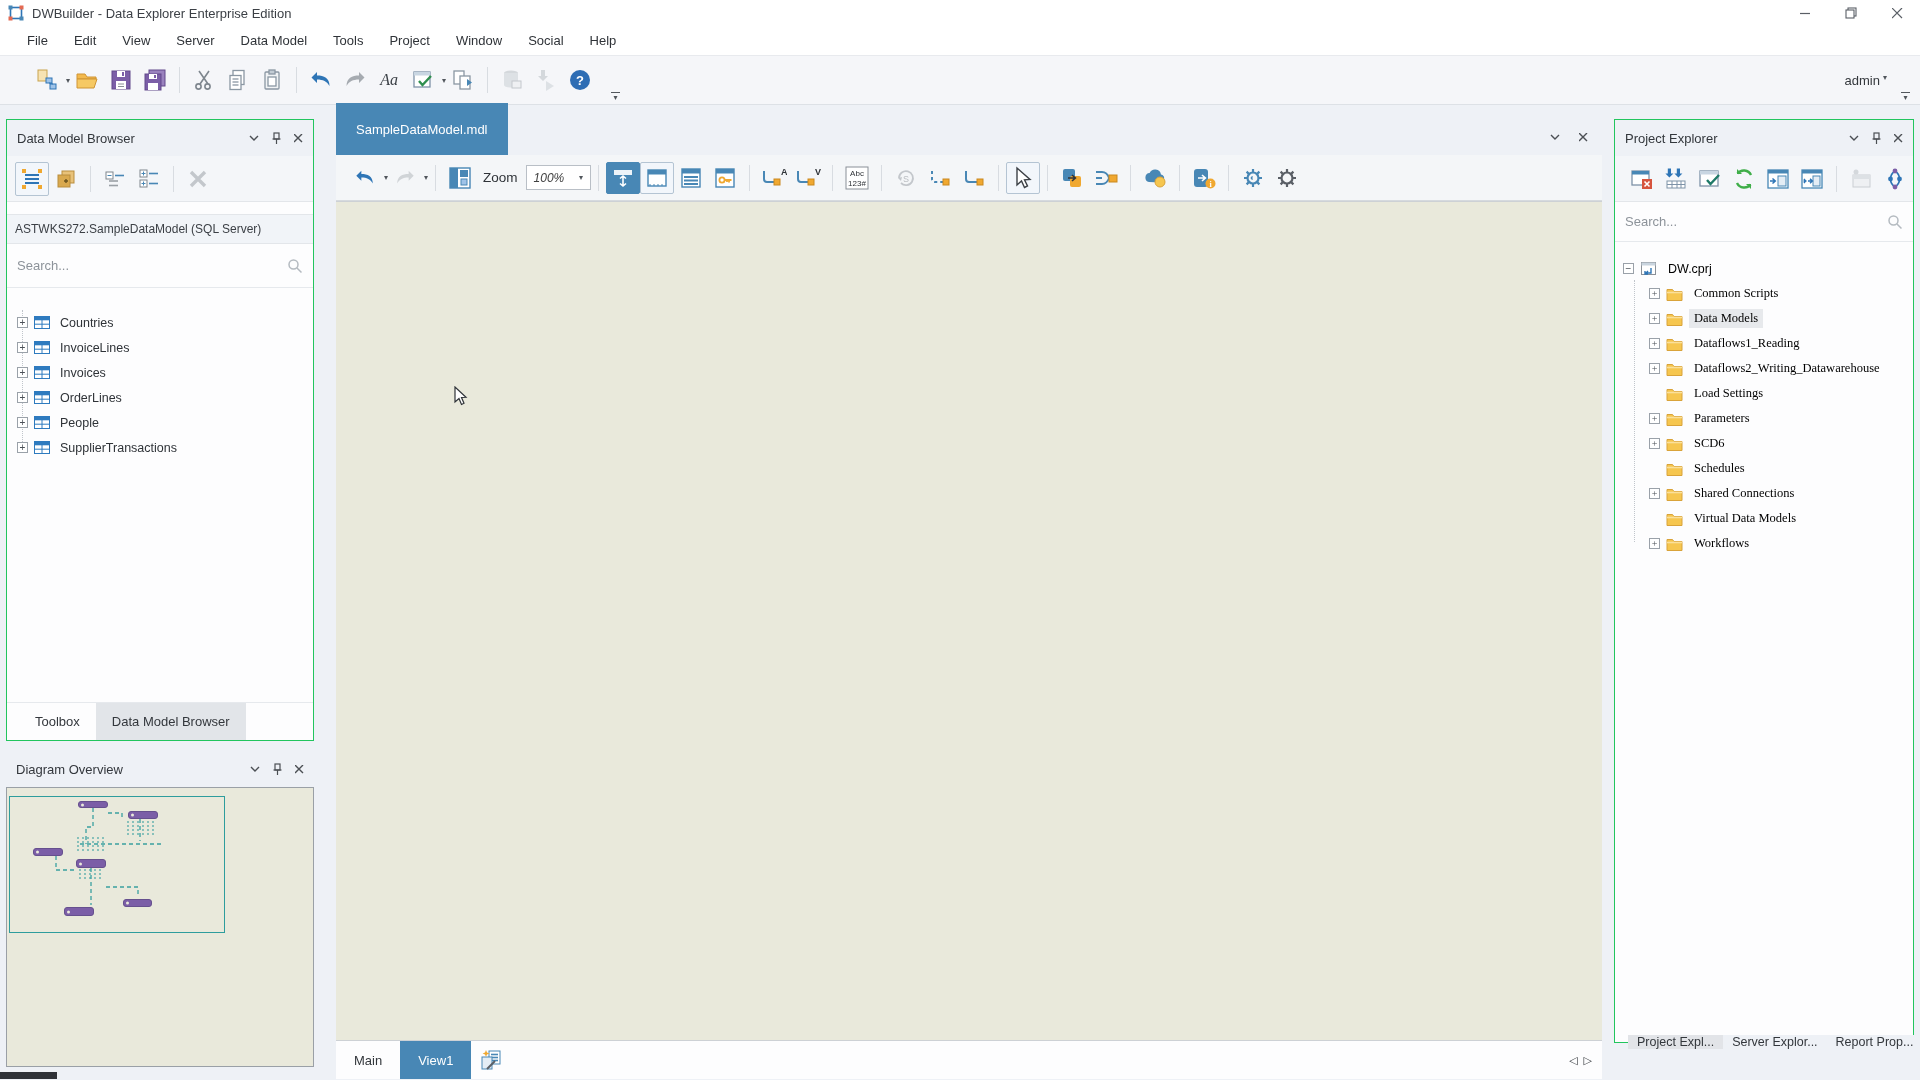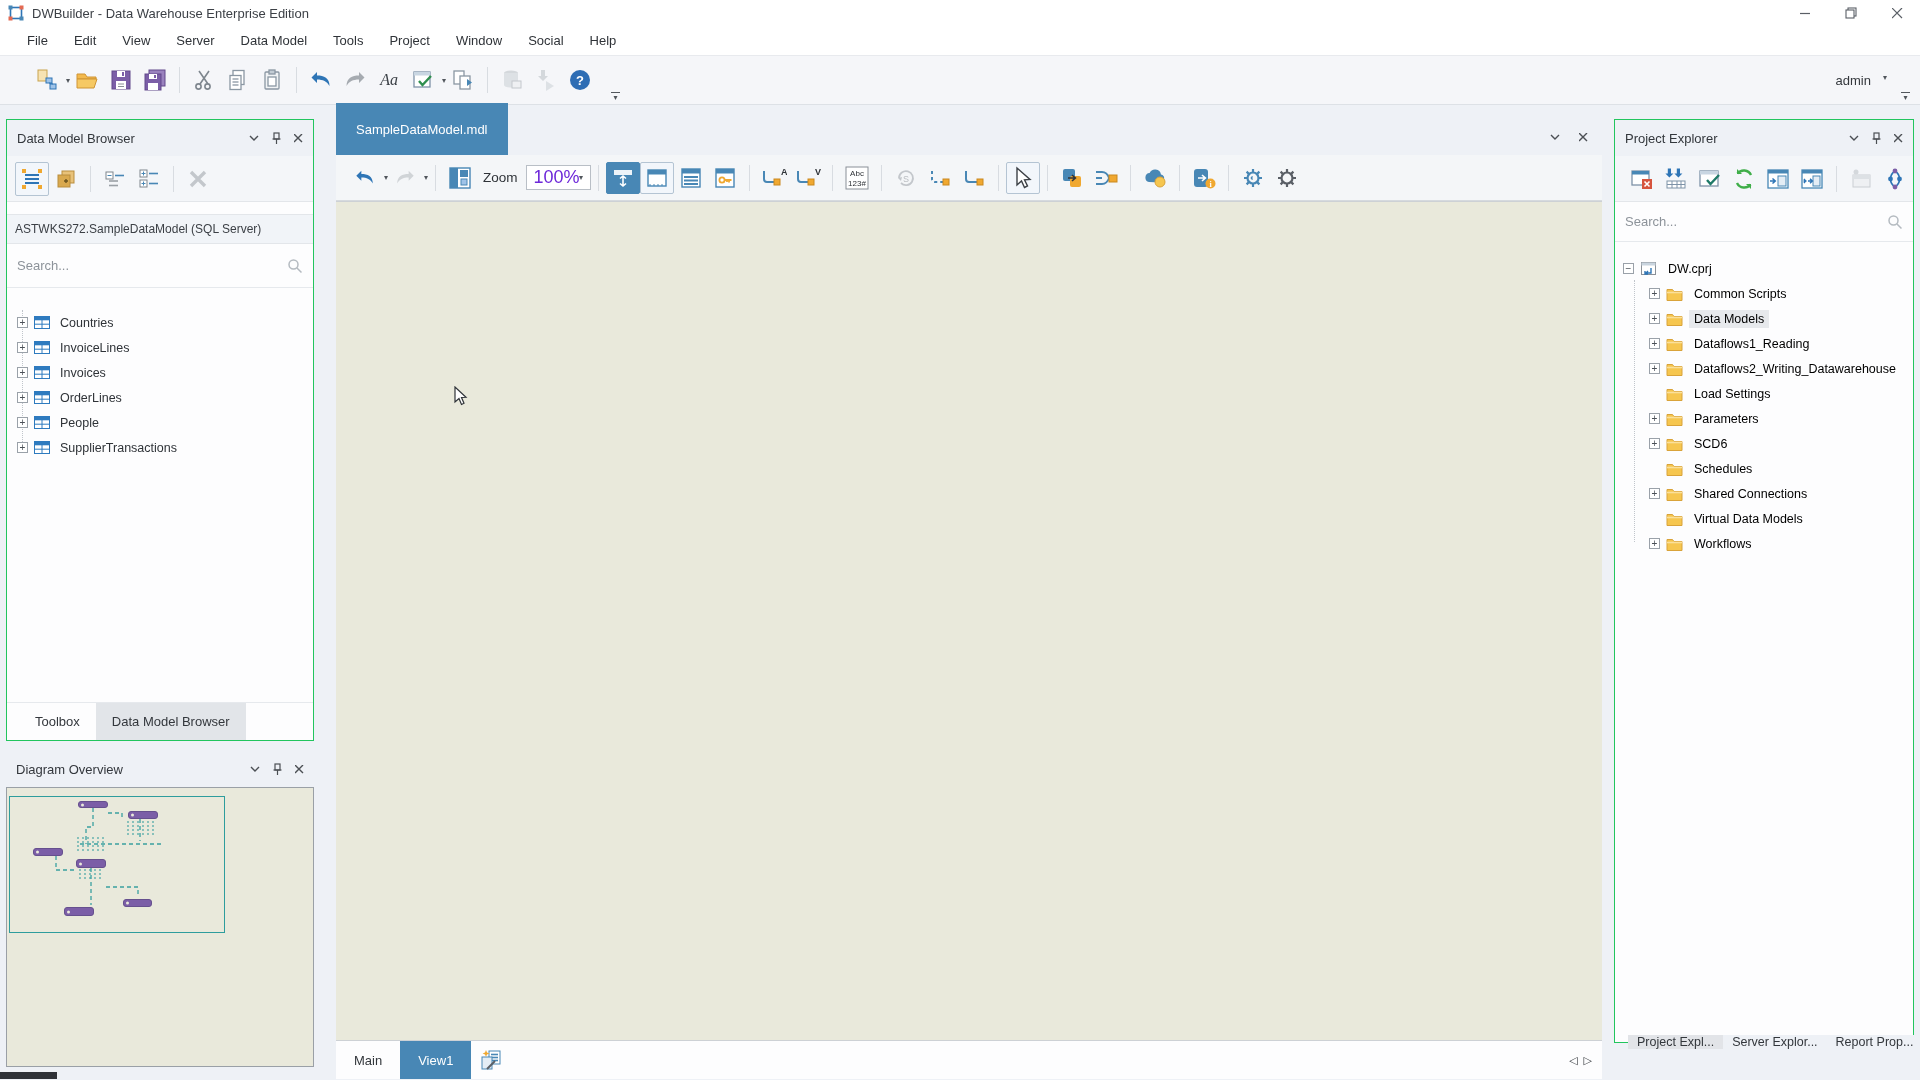--- a/index.html
+++ b/index.html
@@ -118,7 +118,7 @@
       <rect x="0.5" y="11.5" width="4" height="4" fill="#e46a52"></rect>
         <rect x="11.5" y="11.5" width="4" height="4" fill="#4887b5"></rect>
     </svg>
-    <span class="title-text">DWBuilder - Data Warehouse Enterprise Edition</span>
+    <span class="title-text">DWBuilder - Data Explorer Enterprise Edition</span>
     <div class="win-controls">
       <div class="win-btn">
           <svg width="11" height="11" viewBox="0 0 11 11">

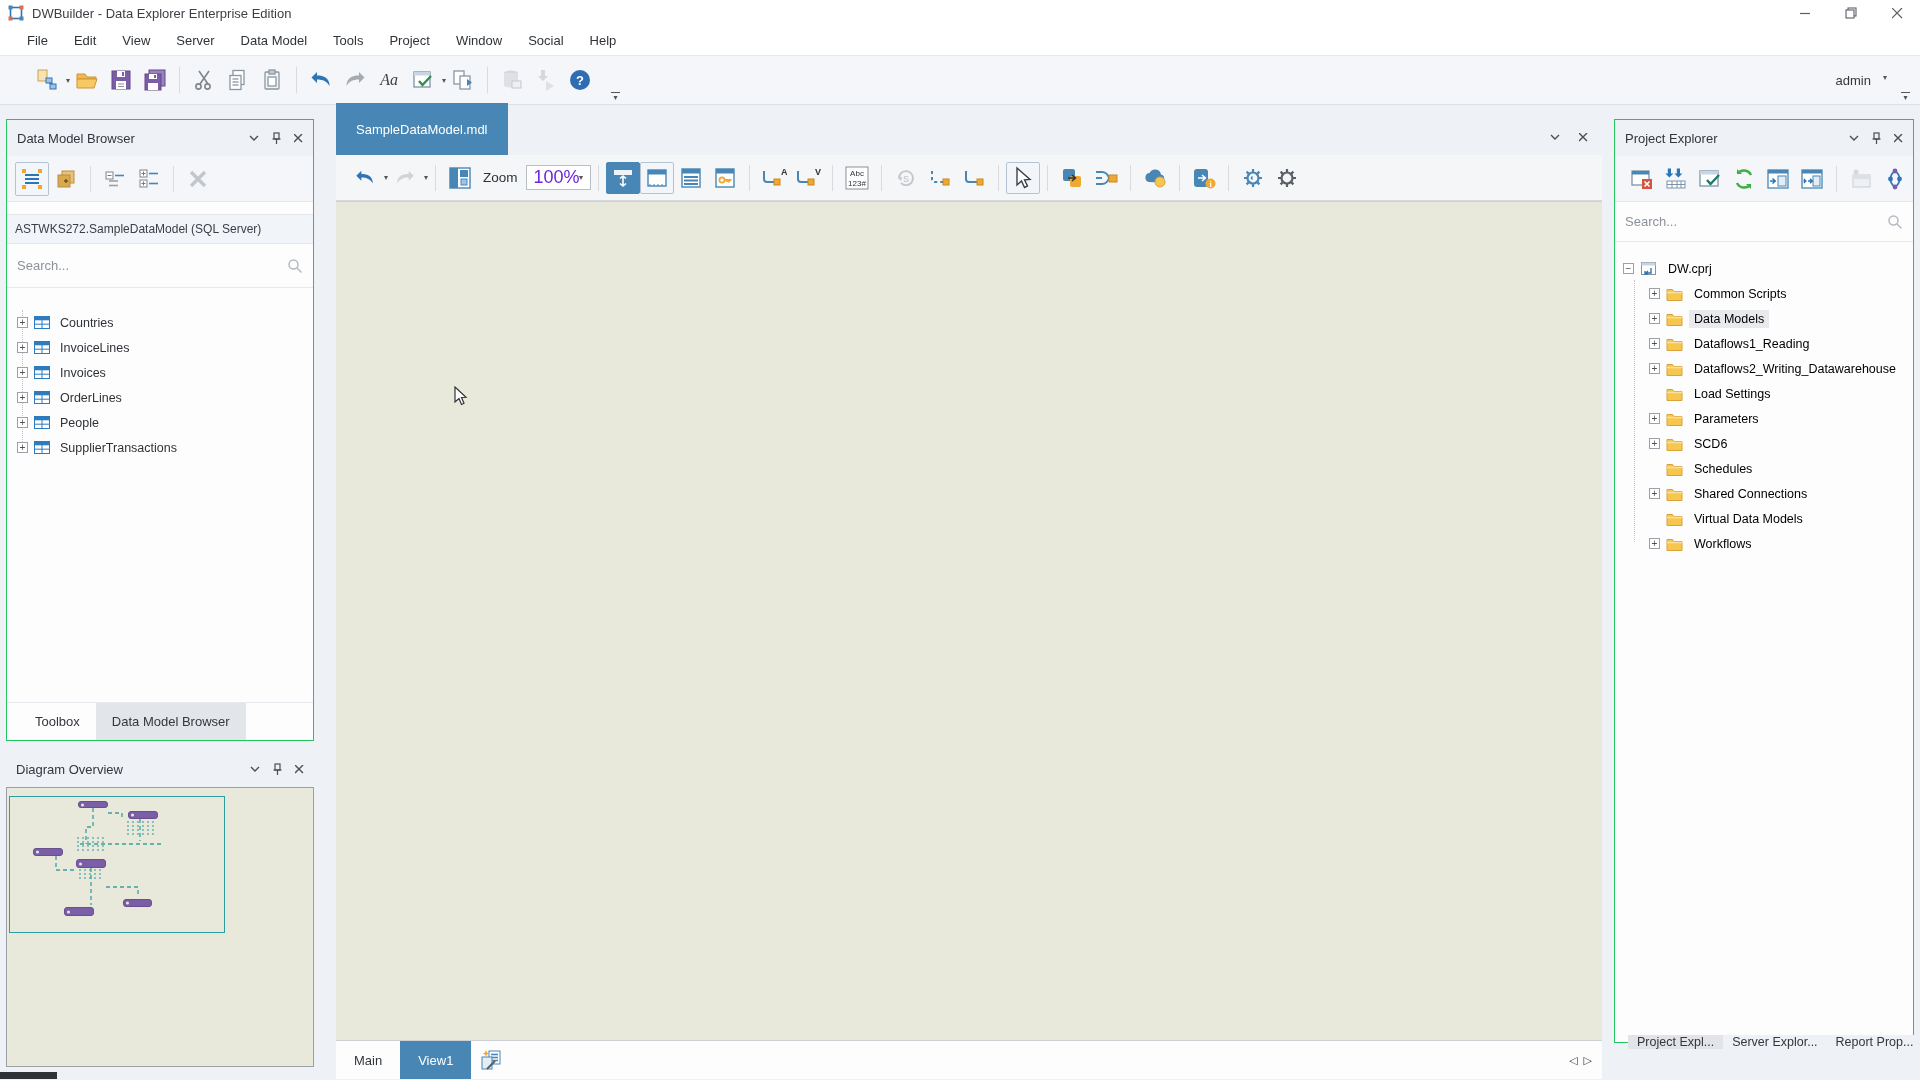--- a/index.html
+++ b/index.html
@@ -29,7 +29,7 @@
   .font-glyph { font-size:16px; color:#3a3f45; font-style:italic; font-family:"Liberation Serif",serif; }
   .overflow-glyph { display:flex; flex-direction:column; align-items:center; color:#51565c; font-size:8px; line-height:5px; margin-left:14px; align-self:flex-end; margin-bottom:4px; }
   .overflow-glyph .bar { width:9px; height:1.5px; background:#51565c; margin-bottom:2px; }
-  .admin-box { margin-left:auto; display:flex; align-items:flex-start; gap:10px; padding:4px 8px; }
+  .admin-box { margin-left:auto; display:flex; align-items:flex-start; gap:1px; padding:4px 8px; }
   .admin-label { font-size:13px; color:#34383d; }
 
   

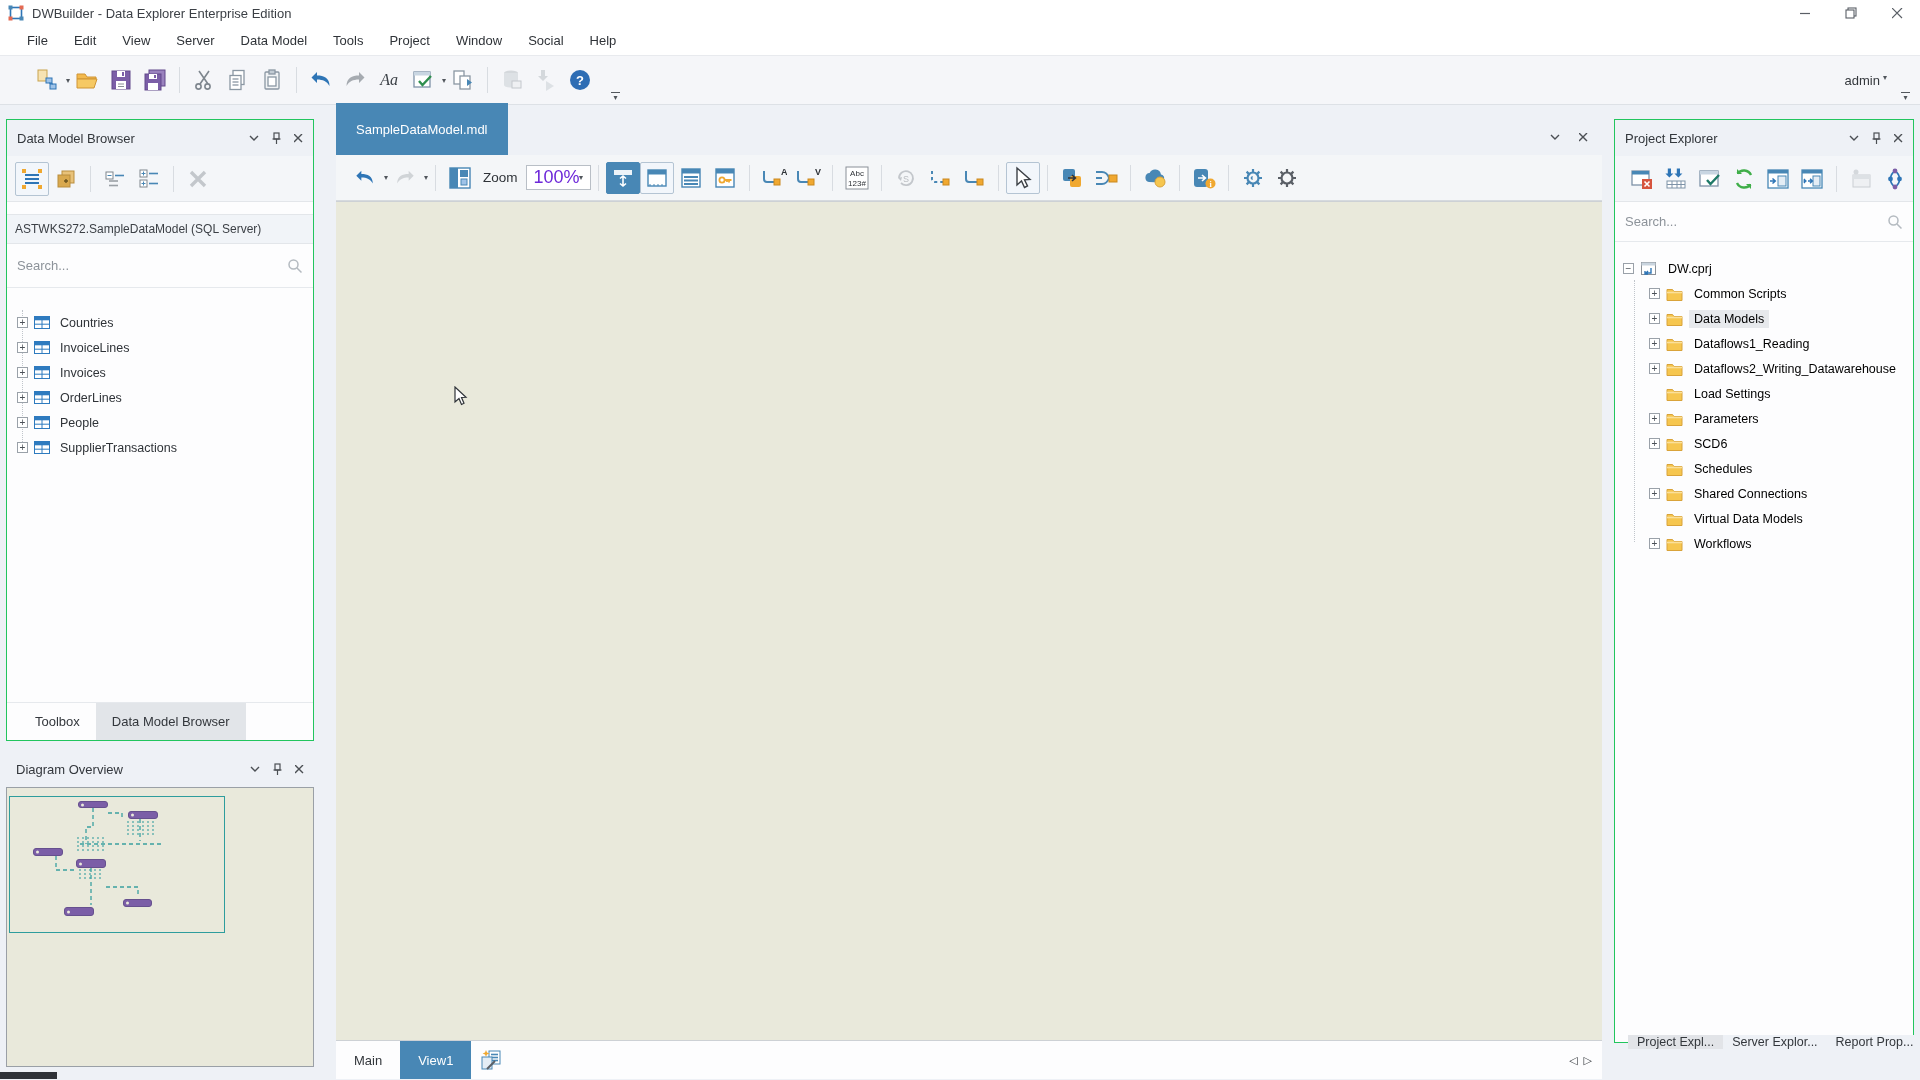--- a/index.html
+++ b/index.html
@@ -81,7 +81,7 @@
   .dtbtn.dis { opacity:.45; }
   .zoom-label { font-size:13.5px; color:#2f3338; margin:0 8px 0 6px; }
   .zoom-combo { display:flex; align-items:center; background:#fff; border:1px solid #b9bfc6; height:25px; }
-  .zoom-value { width:46px; padding-left:7px; font-size:18px; color:#6d28d9; }
+  .zoom-value { width:46px; padding-left:7px; font-size:12px; color:#404040;font-style:italic; }
   .zoom-dd { width:17px; height:100%; display:flex; align-items:center; justify-content:center; font-size:8px; color:#51565c; }
   .canvas { flex:1; background:#e9e9db; border-top:1px solid #cdd1d5; border-bottom:1px solid #cdd1d5; position:relative; }
   .view-tabs { height:38px; background:#fdfdfe; display:flex; align-items:stretch; }

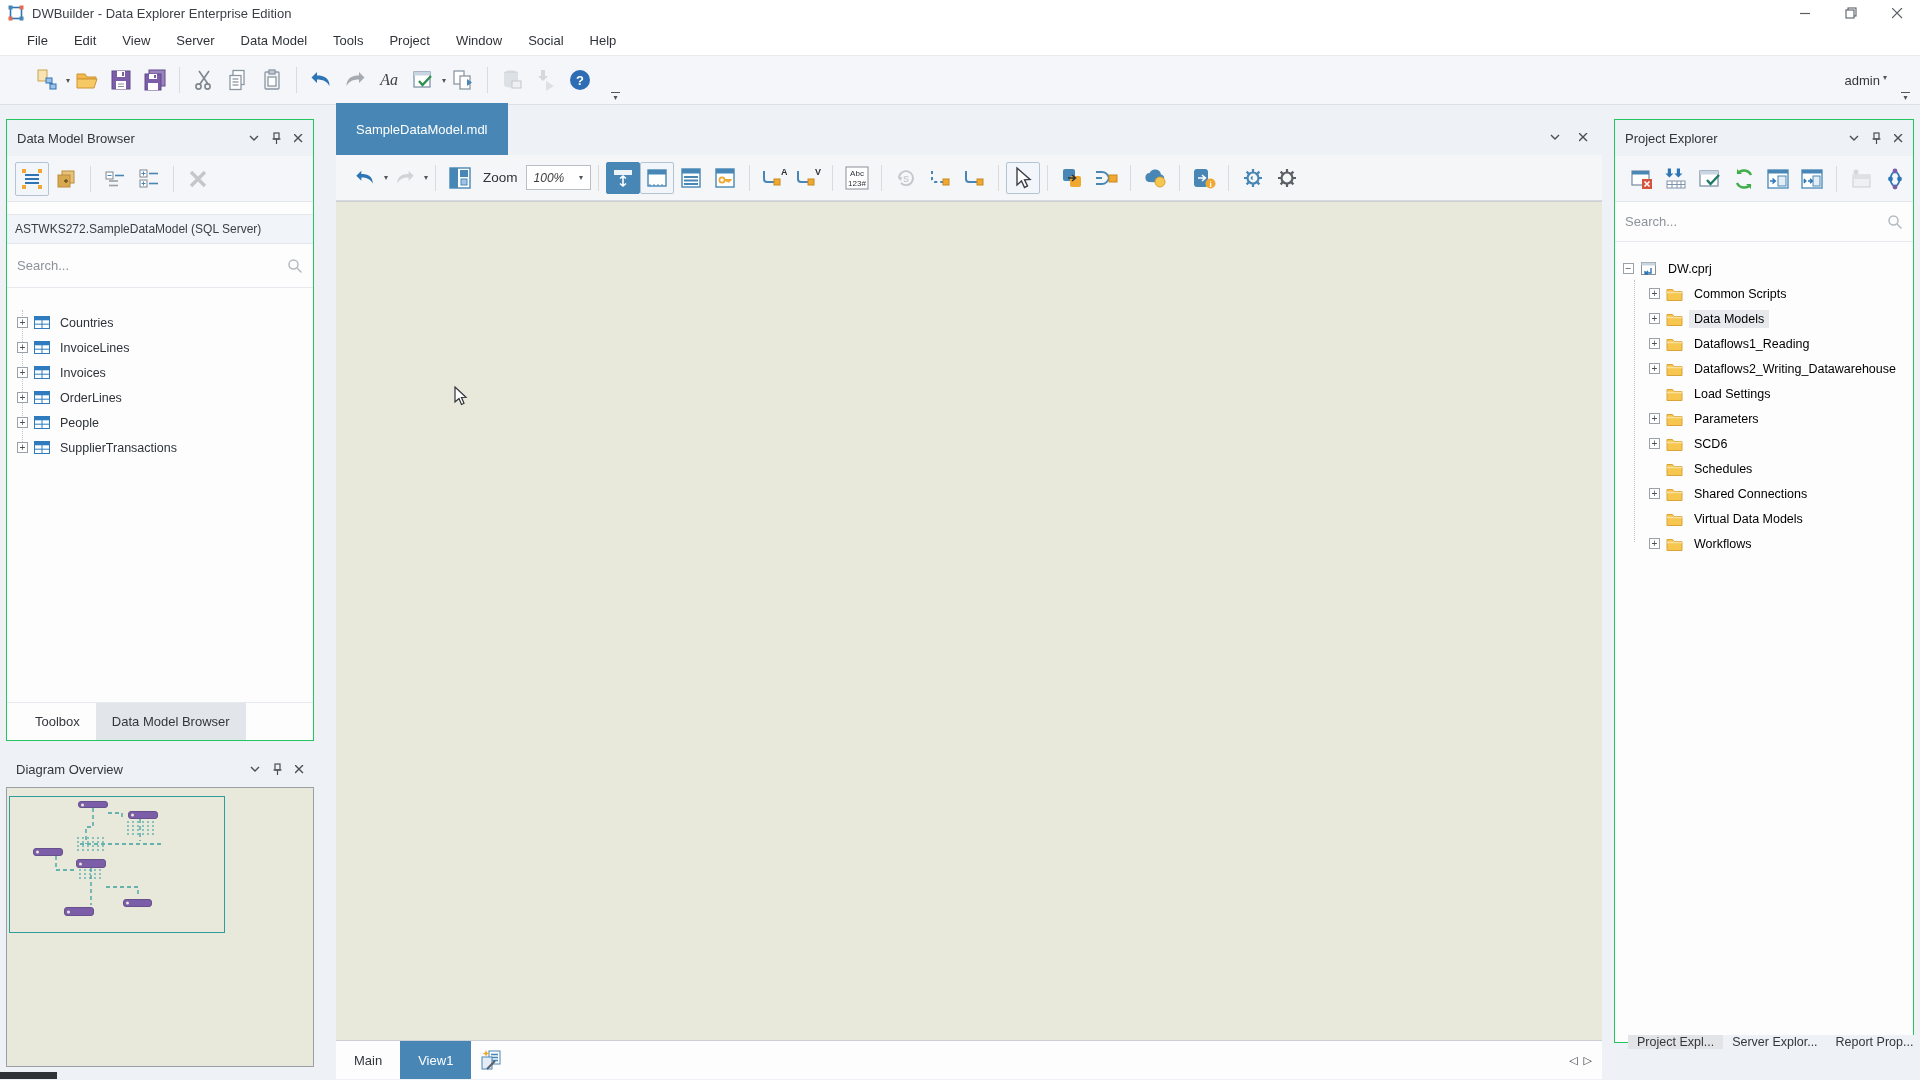--- a/index.html
+++ b/index.html
@@ -95,7 +95,7 @@
   .pe-toolbar { height:46px; background:#f4f6f9; border-bottom:1px solid #e3e6ea; display:flex; align-items:center; padding-left:10px; }
   .pe-tree { flex:1; position:relative; padding-top:14px; overflow:hidden; }
   .pe-row { height:25px; display:flex; align-items:center; gap:6px; padding-left:8px; position:relative; }
-  .pe-child { padding-left:34px; }
+  .pe-child { padding-left:34px;font-family:Liberation Serif, serif; }
   .pe-row .lbl { font-size:12.5px; color:#000000; padding:2px 5px; }
   .pe-row.selected .lbl { background:#e7e9ec; }
   .pe-tabs { position:absolute; left:1614px; top:930px; width:300px; height:32px; display:flex; align-items:flex-start; background:#eef1f6;margin-left:14px; }

